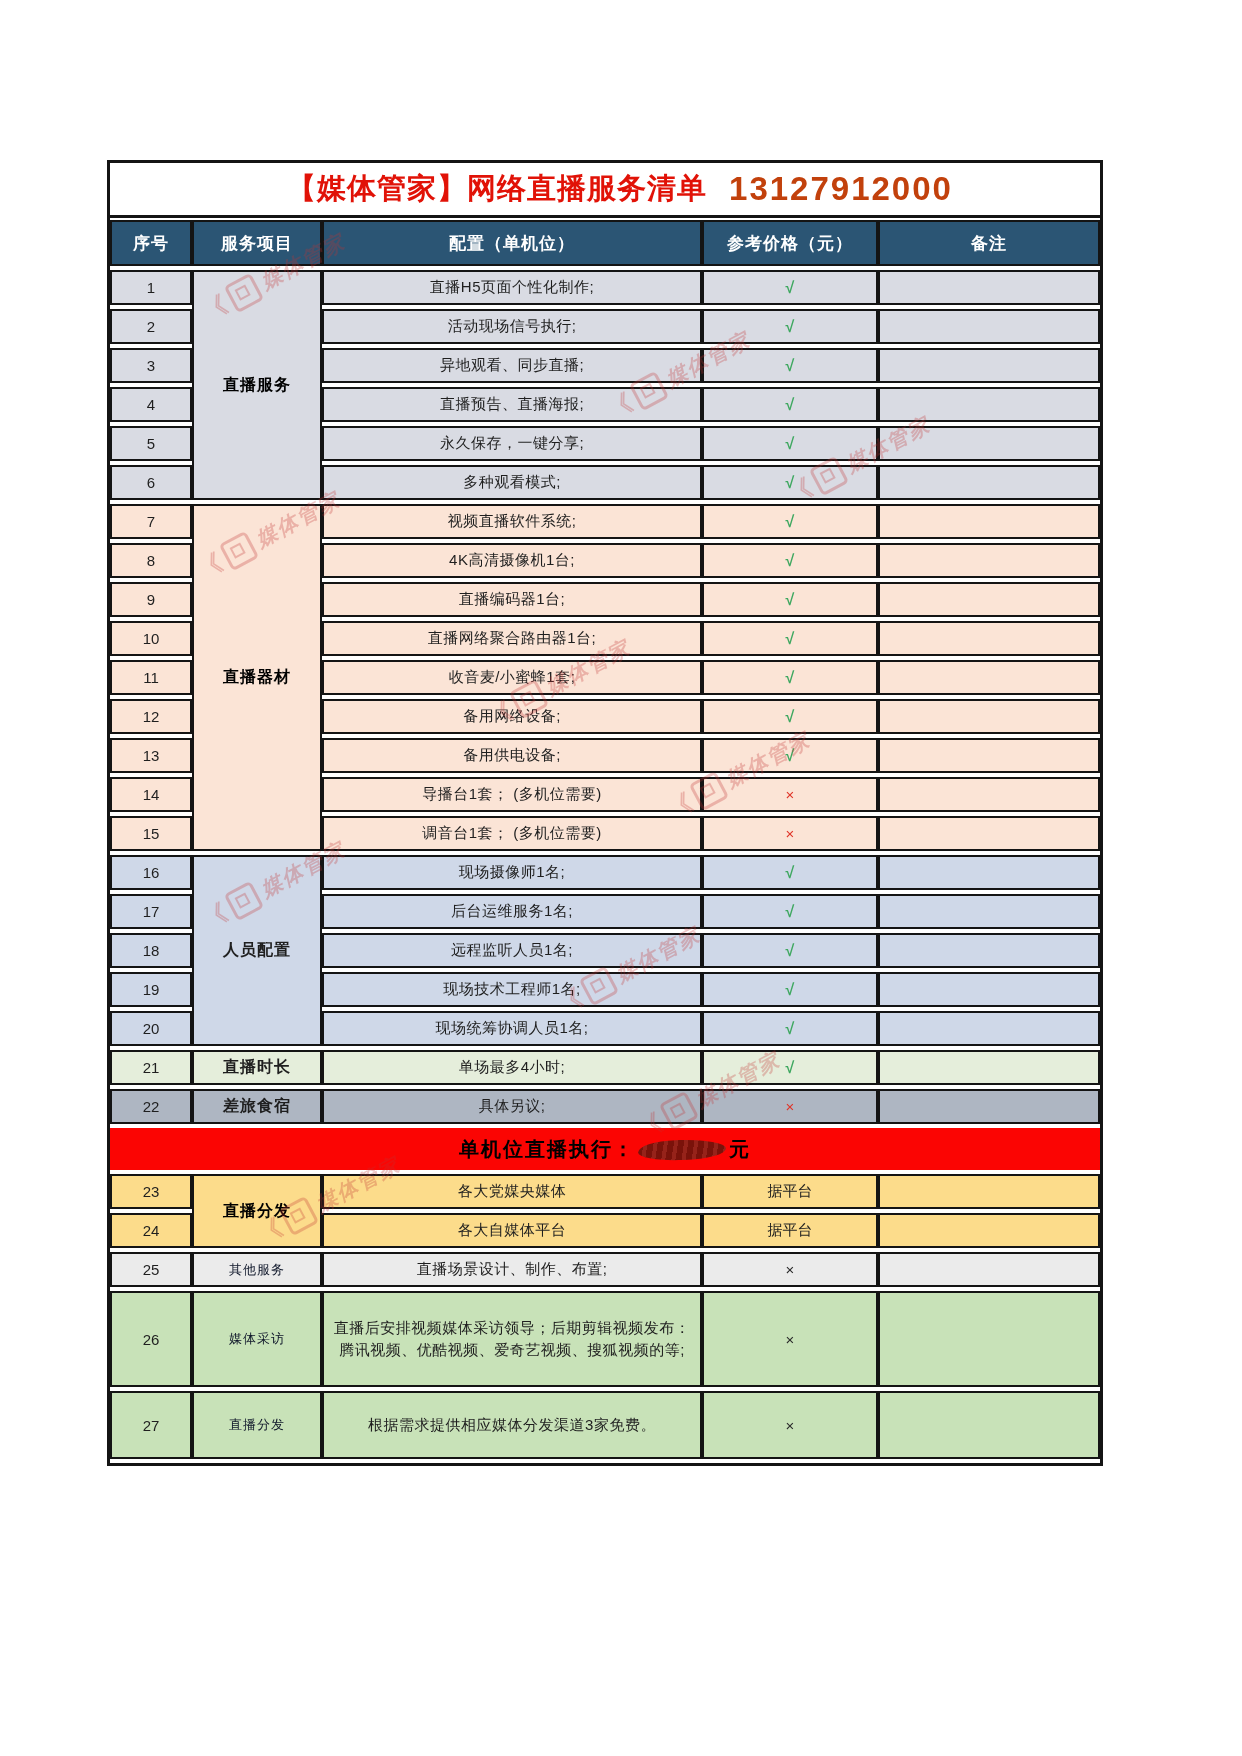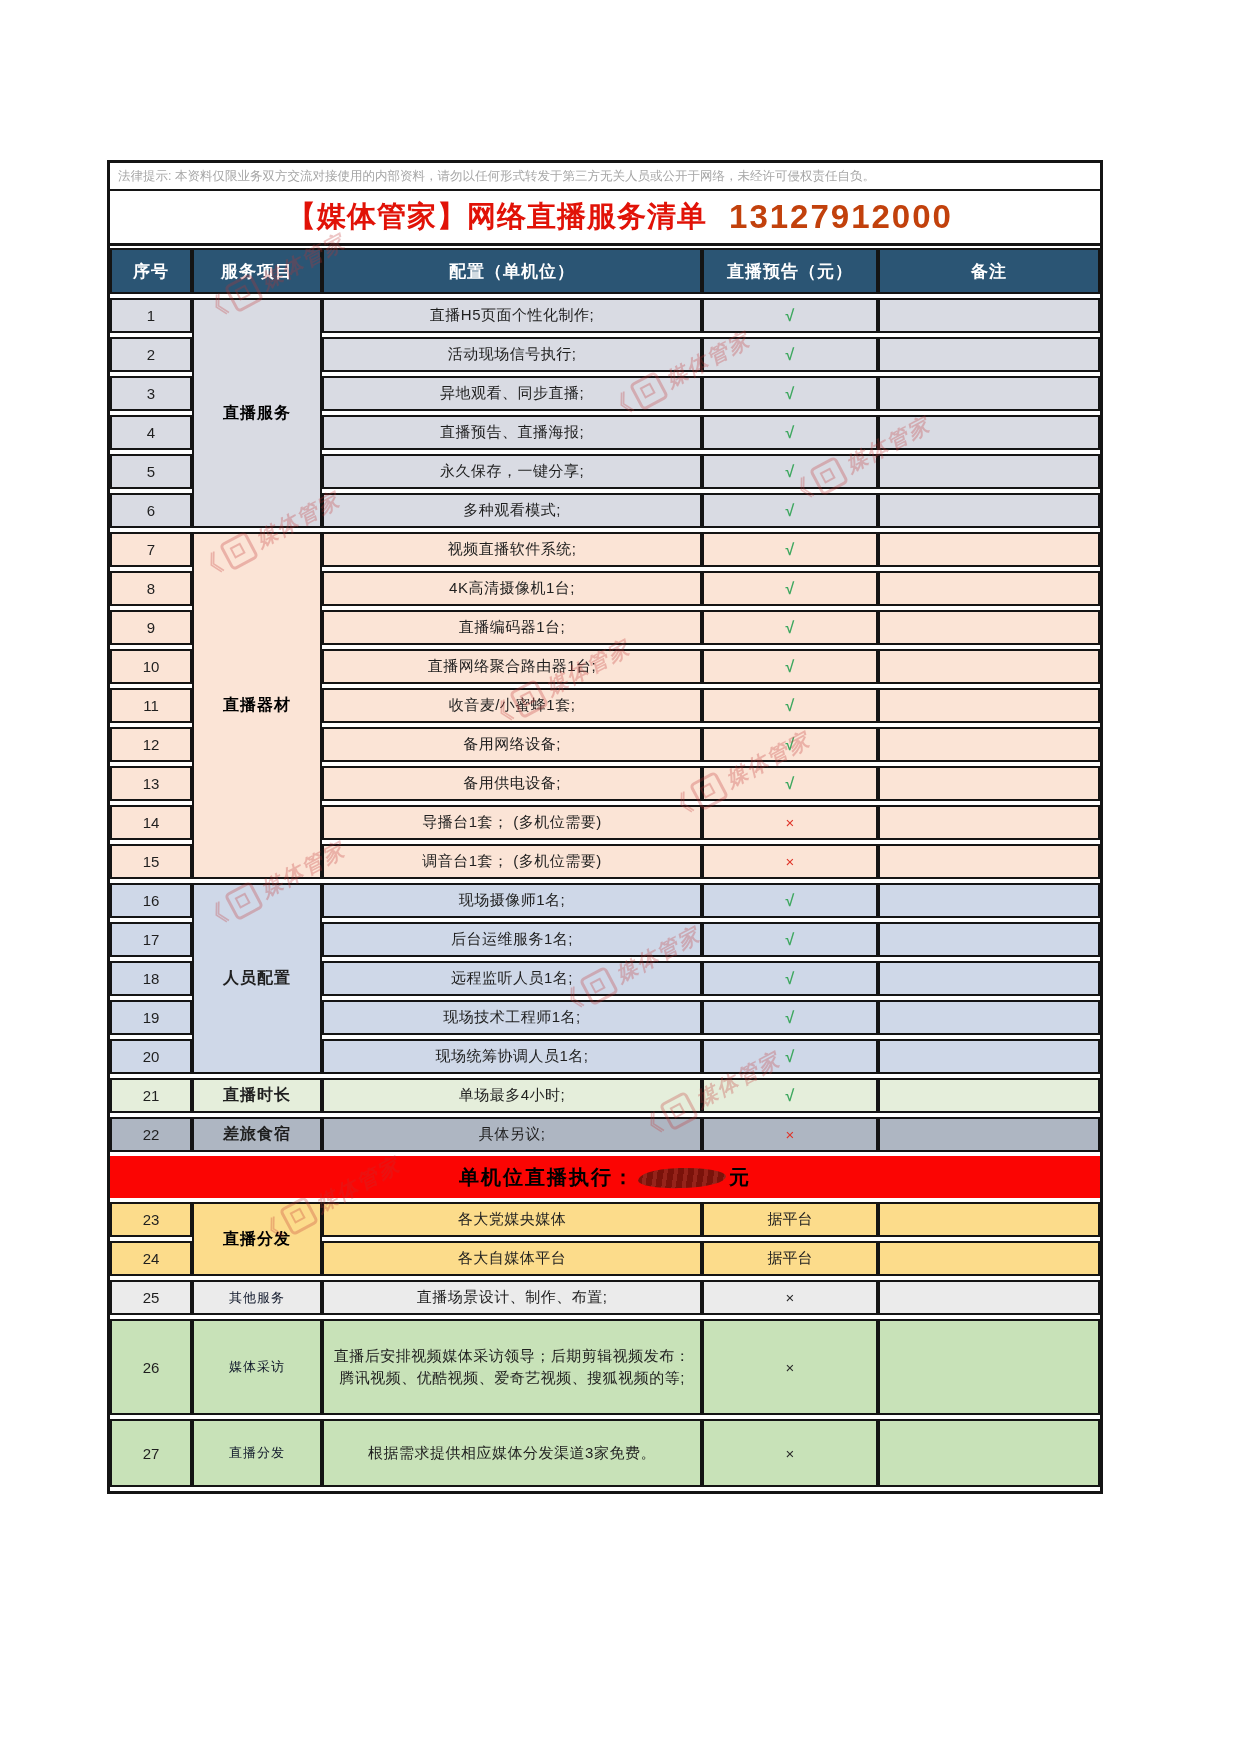--- a/index.html
+++ b/index.html
@@ -75,7 +75,6 @@
 <body>
 
 <div class="sheet">
-  <div class="disclaimer">法律提示: 本资料仅限业务双方交流对接使用的内部资料，请勿以任何形式转发于第三方无关人员或公开于网络，未经许可侵权责任自负。</div>
 
   <div class="titlebar">
     <span class="t-red">【媒体管家】网络直播服务清单</span>

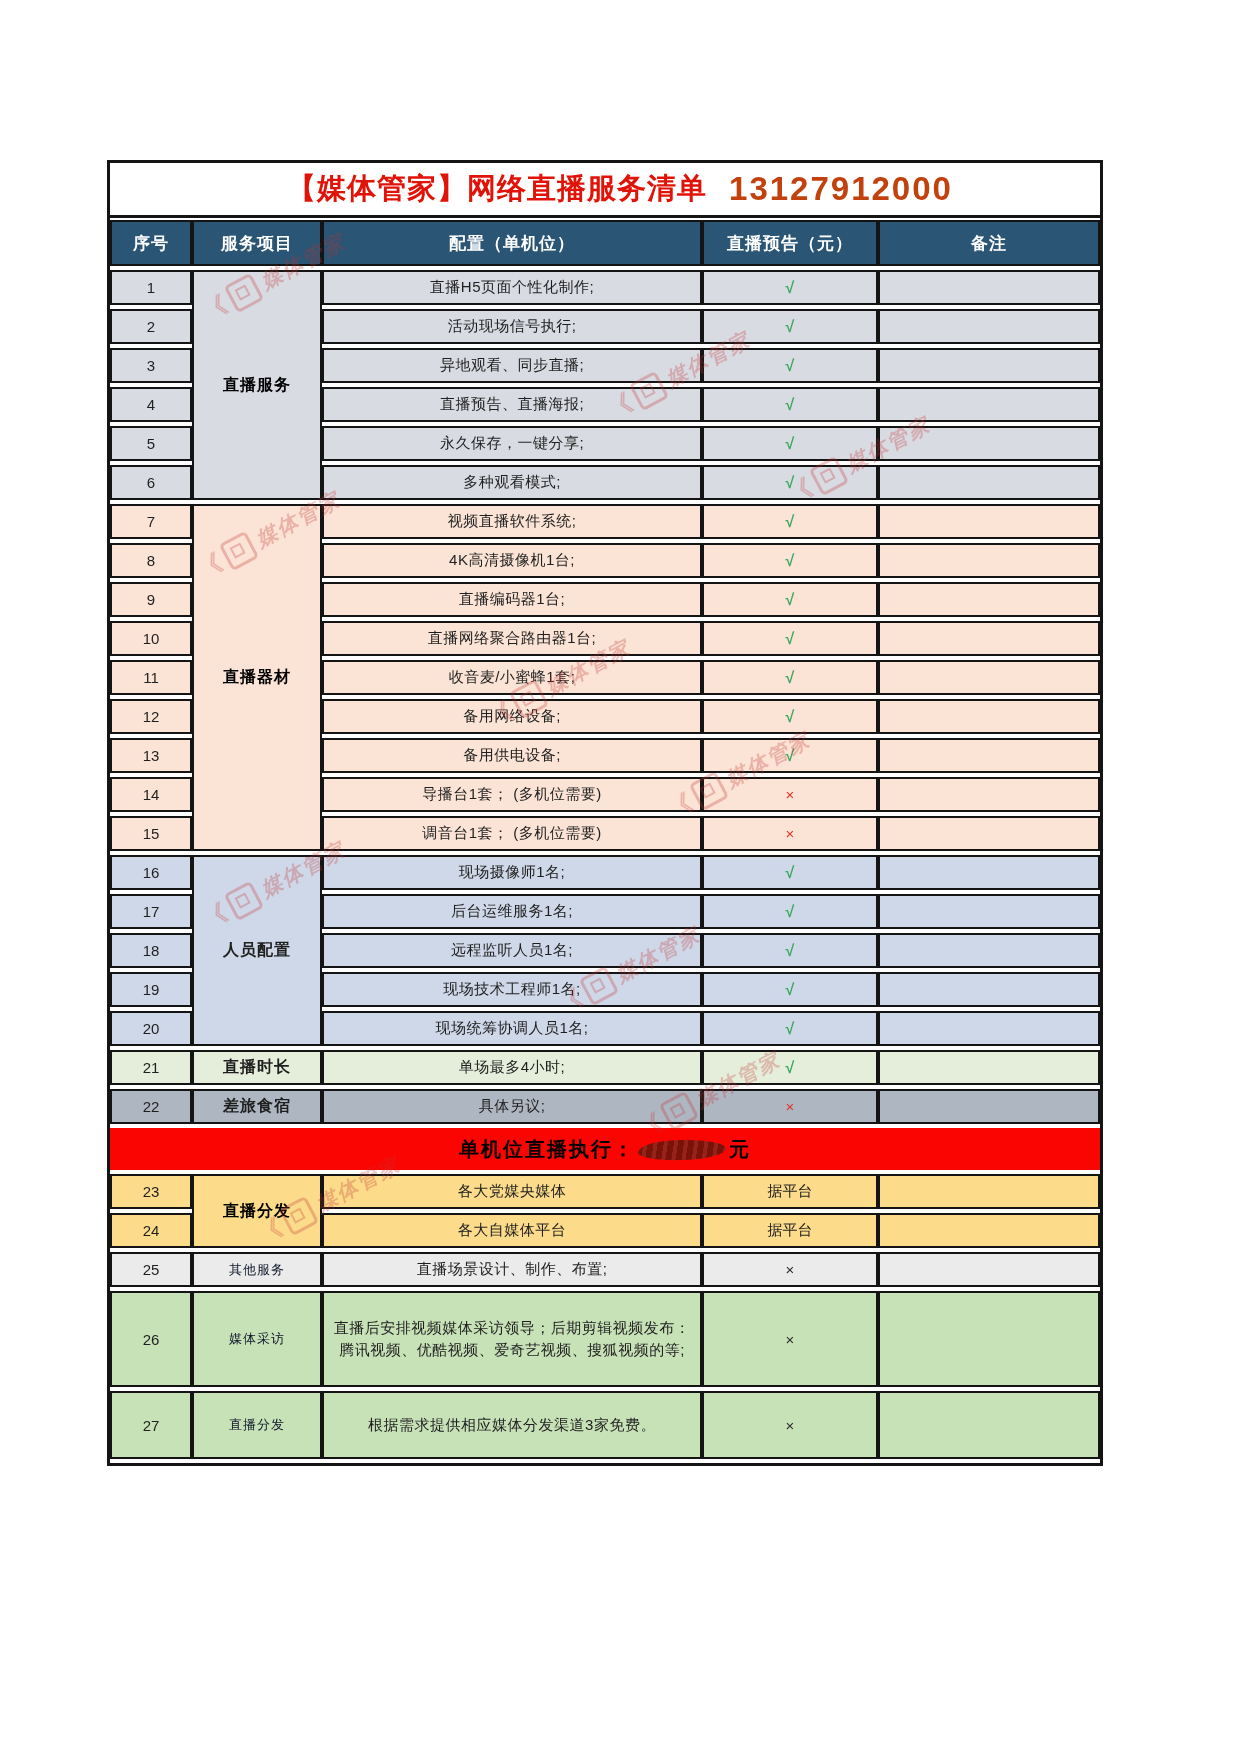--- a/index.html
+++ b/index.html
@@ -94,7 +94,7 @@
       <th>序号</th>
       <th>服务项目</th>
       <th>配置（单机位）</th>
-      <th>直播预告（元）</th>
+      <th>参考价格（元）</th>
       <th>备注</th>
     </tr>
 

